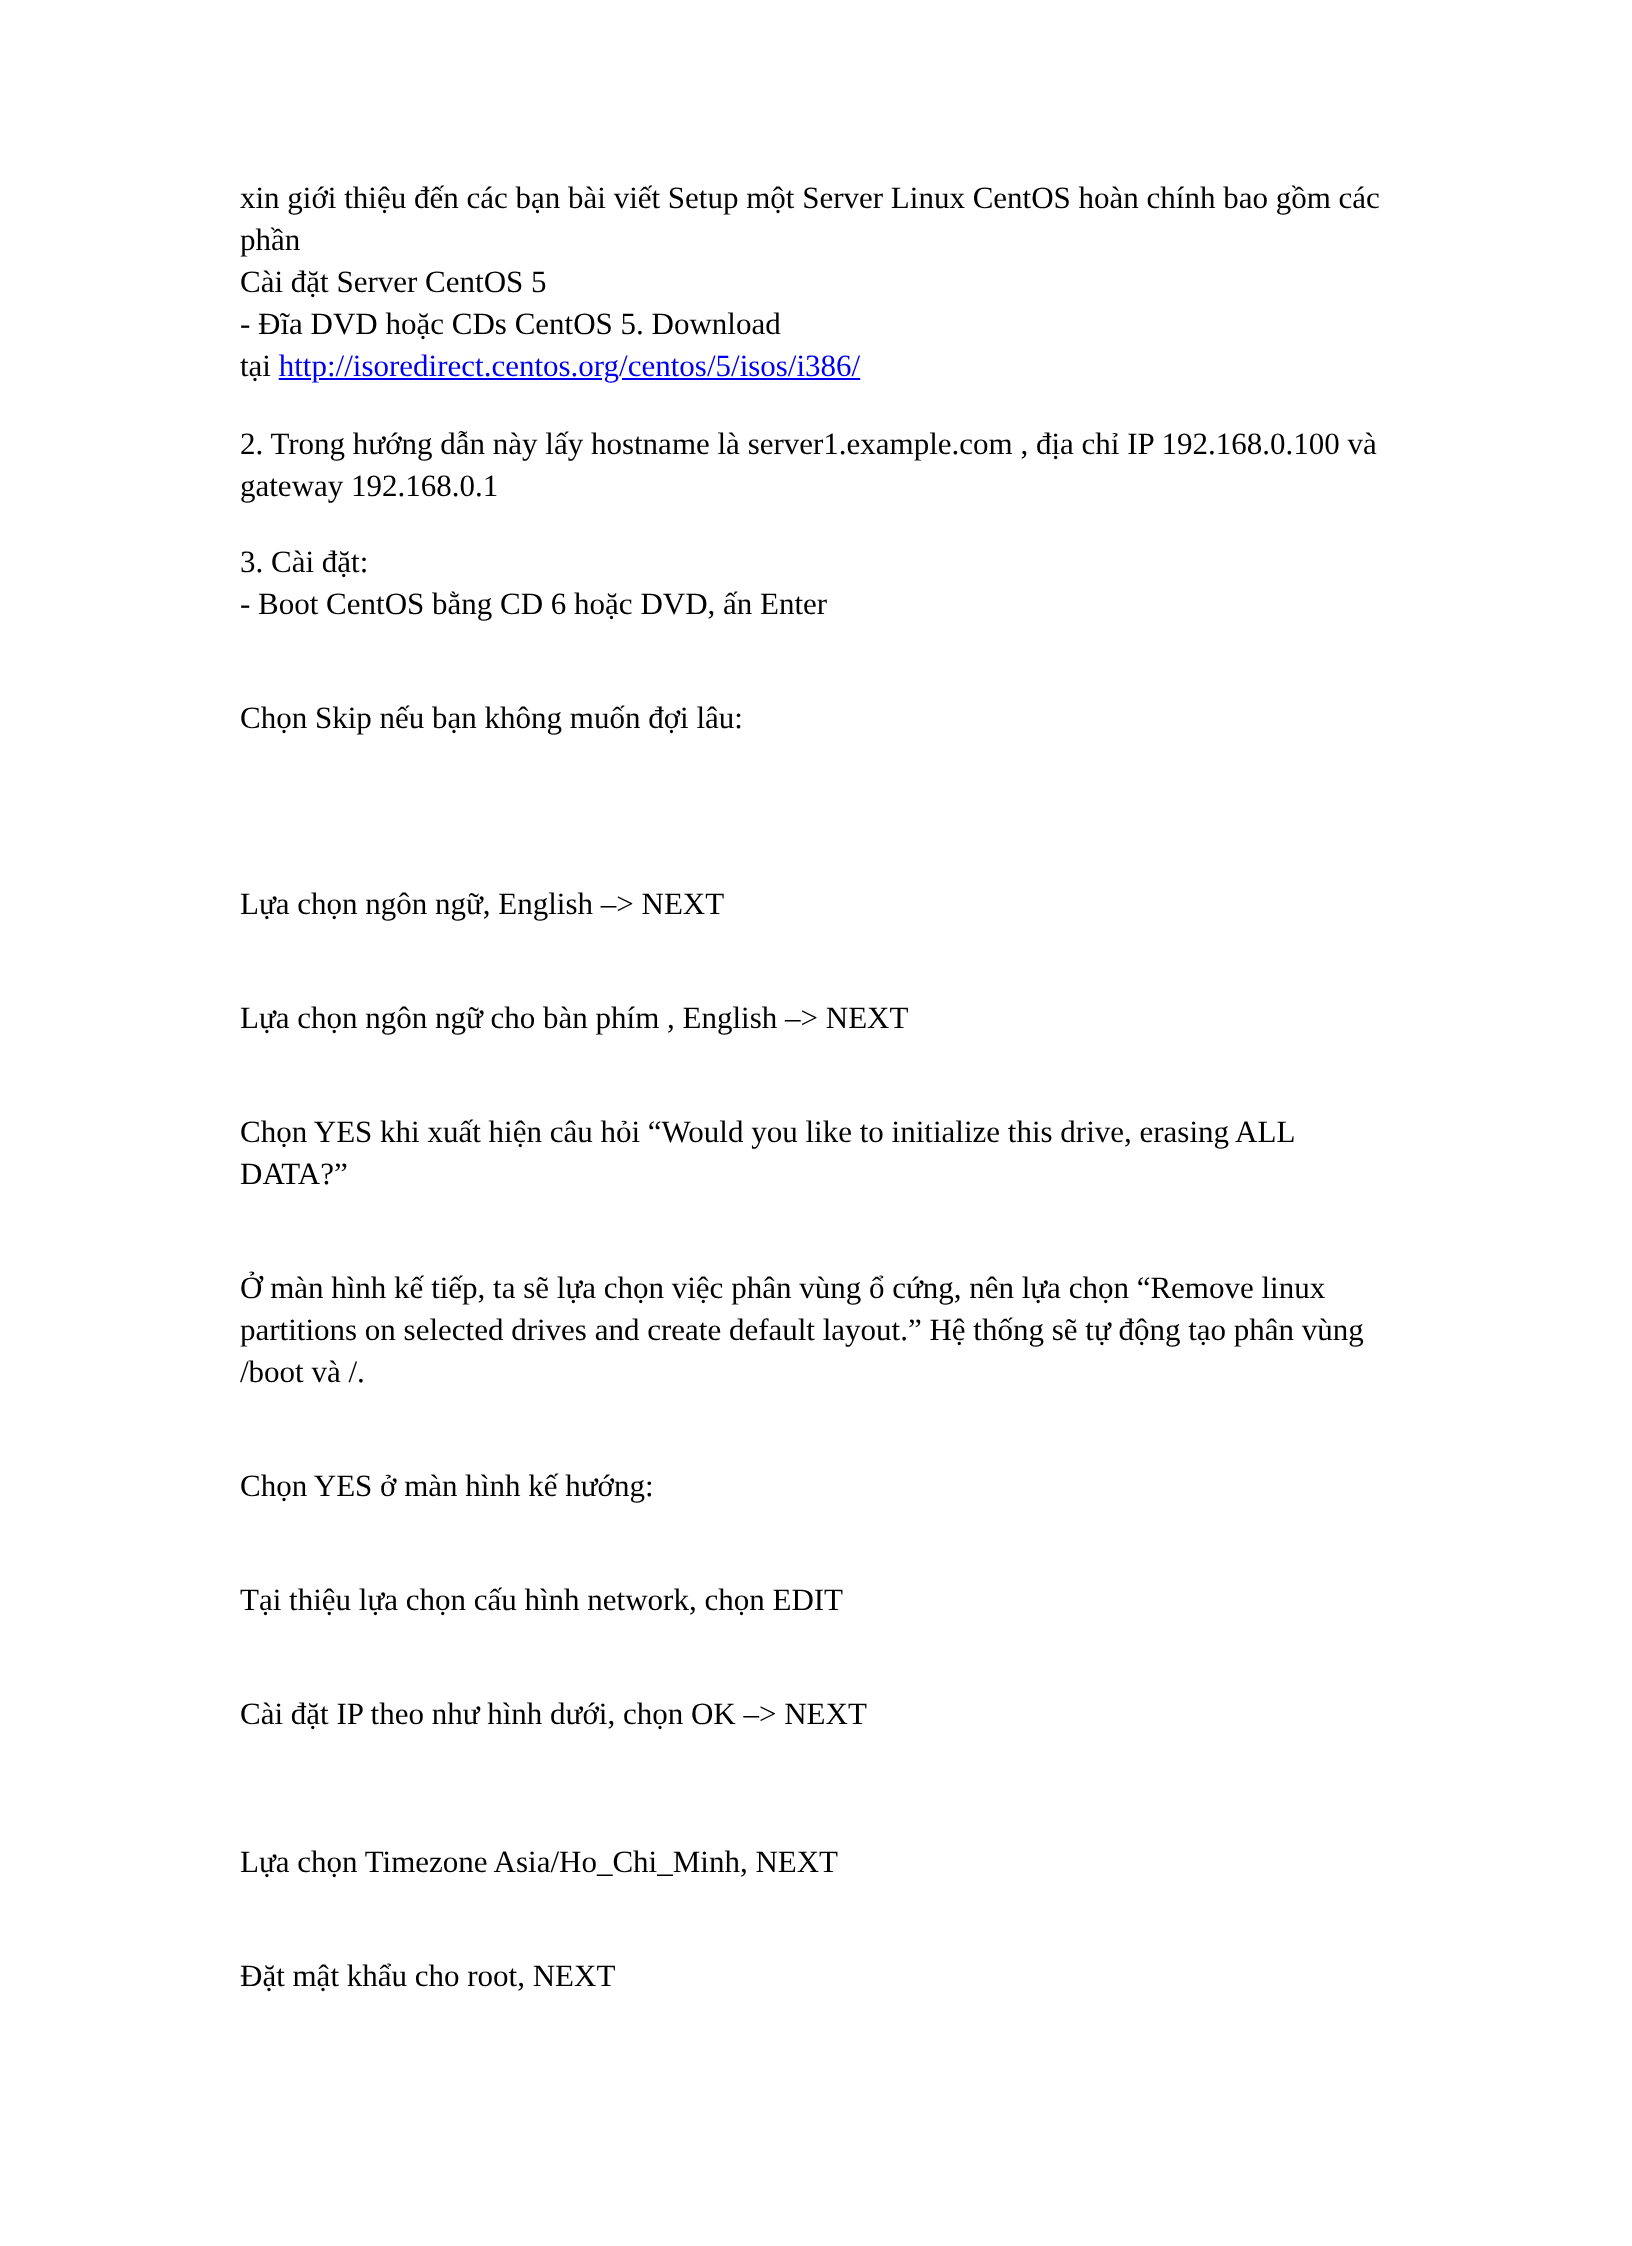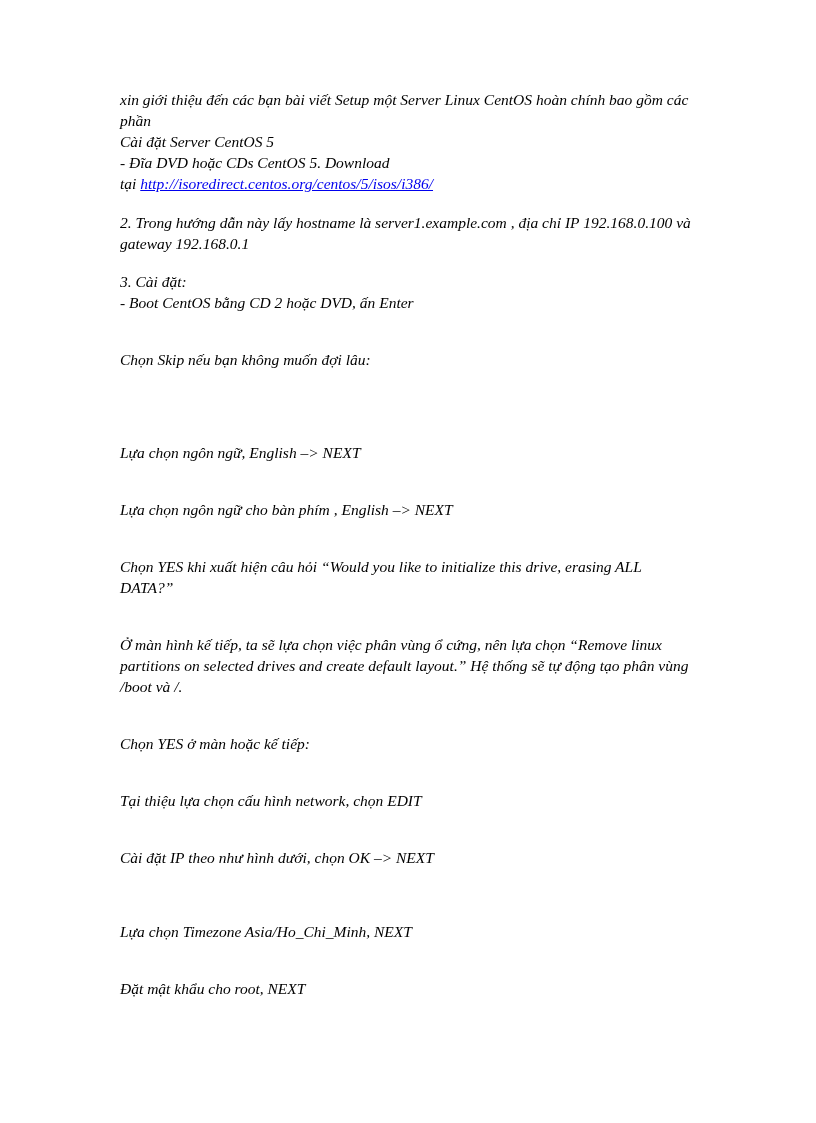--- a/index.html
+++ b/index.html
@@ -19,7 +19,6 @@
   }
   .para {
     margin: 0 0 0 0;
-    font-style: italic;
   }
   a {
     color: #0000EE;

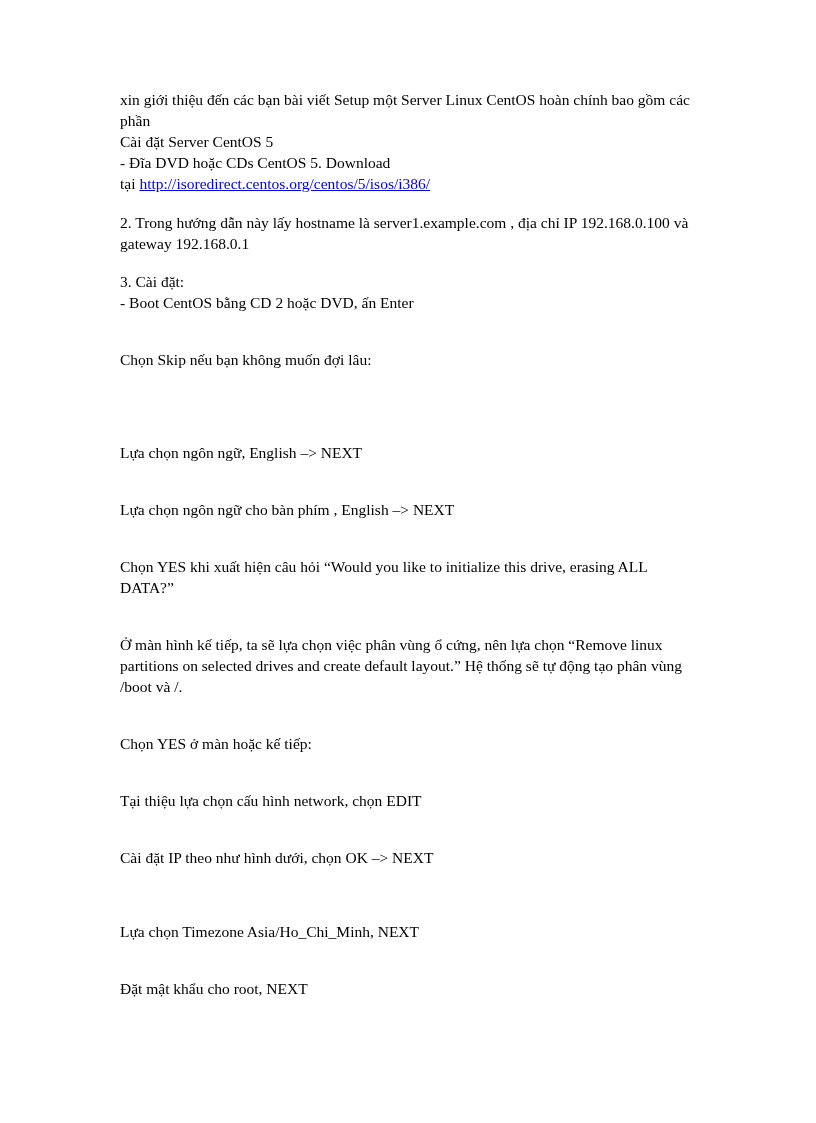--- a/index.html
+++ b/index.html
@@ -51,7 +51,7 @@
   <div class="spacer"></div>
 
   <div class="para">3. Cài đặt:</div>
-  <div class="para">- Boot CentOS bằng CD 2 hoặc DVD, ấn Enter</div>
+  <div class="para">- Boot CentOS bằng CD 6 hoặc DVD, ấn Enter</div>
 
   <div class="spacer-large"></div>
 

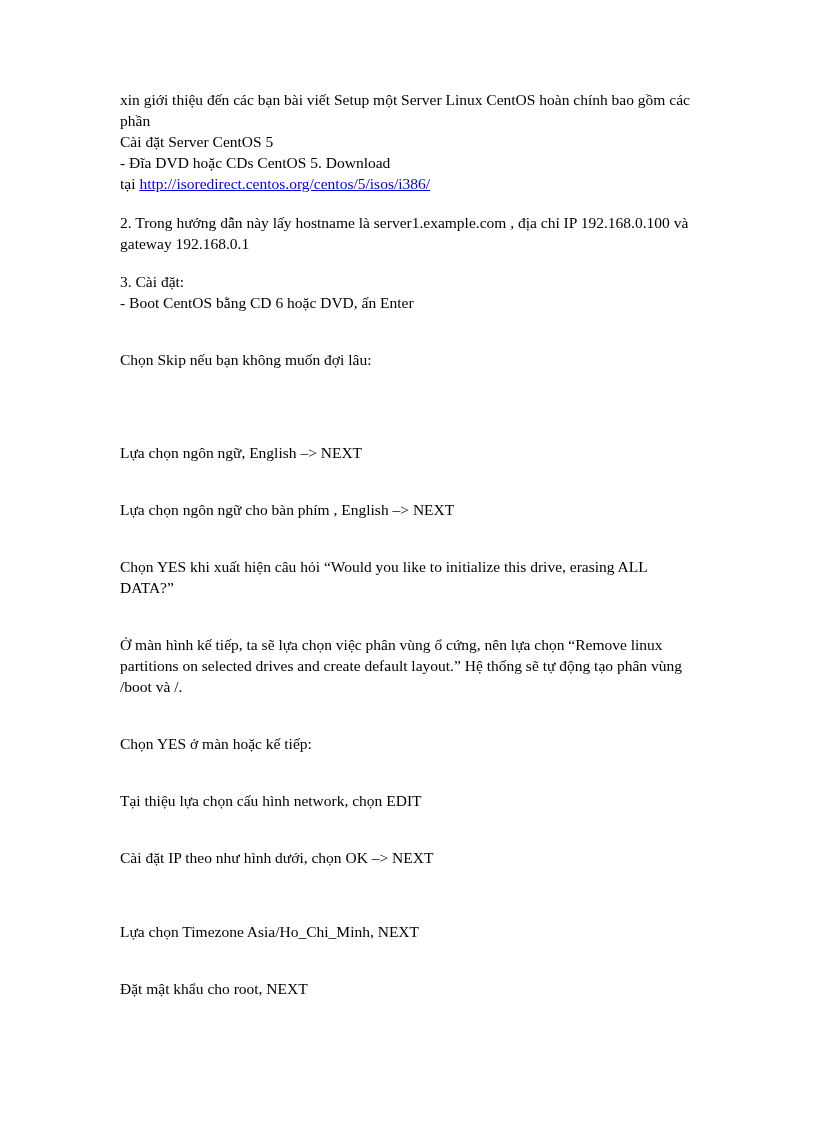--- a/index.html
+++ b/index.html
@@ -78,7 +78,7 @@
 
   <div class="spacer-large"></div>
 
-  <div class="para">Chọn YES ở màn hoặc kế tiếp:</div>
+  <div class="para">Chọn YES ở màn hình kế hướng:</div>
 
   <div class="spacer-large"></div>
 

